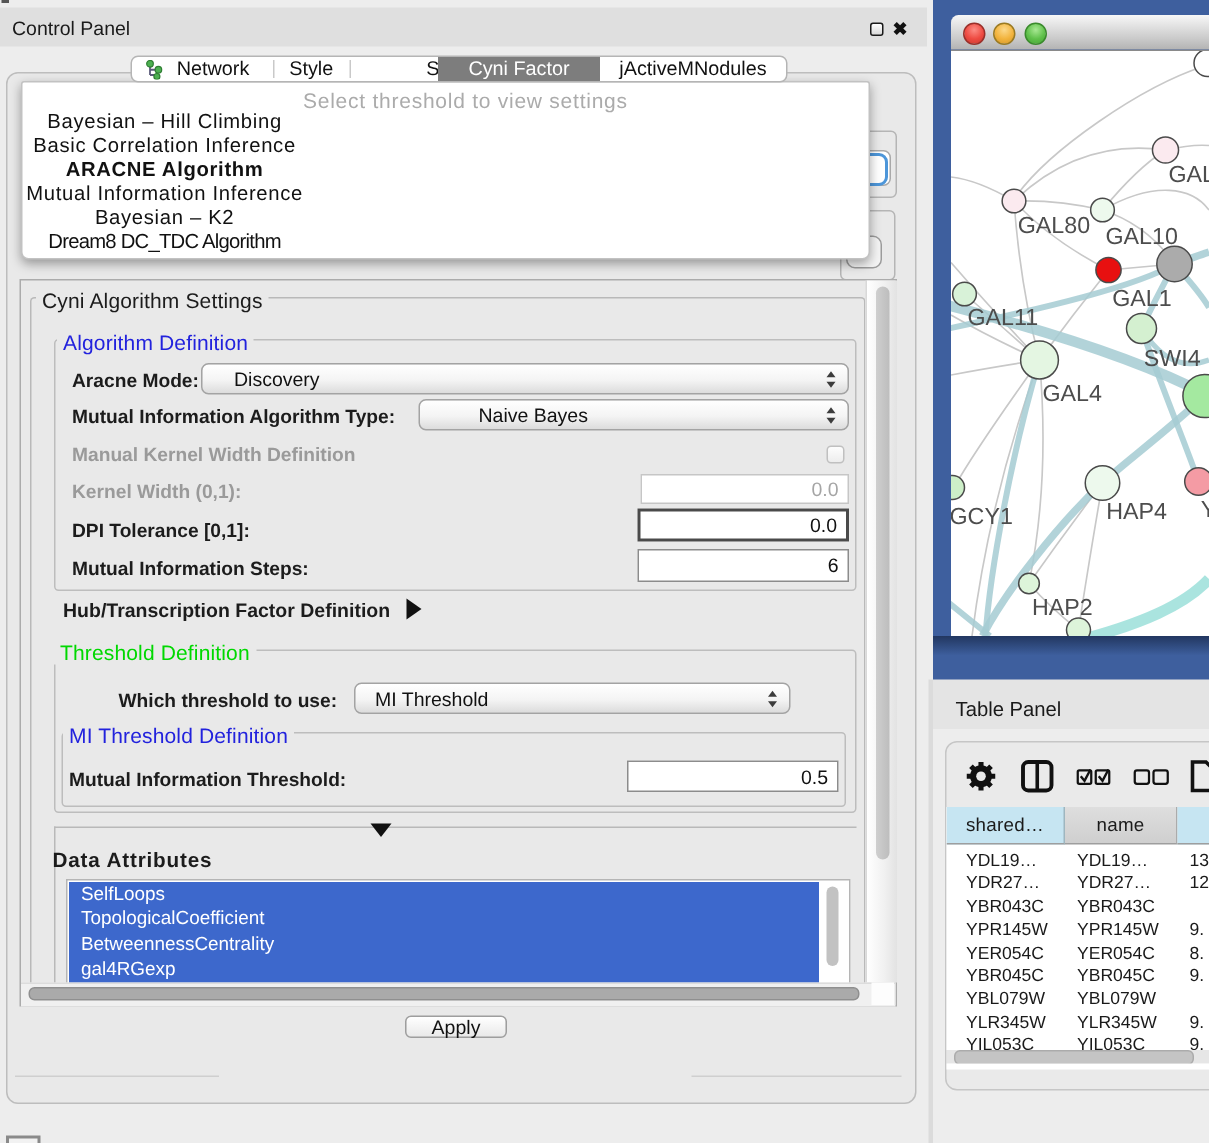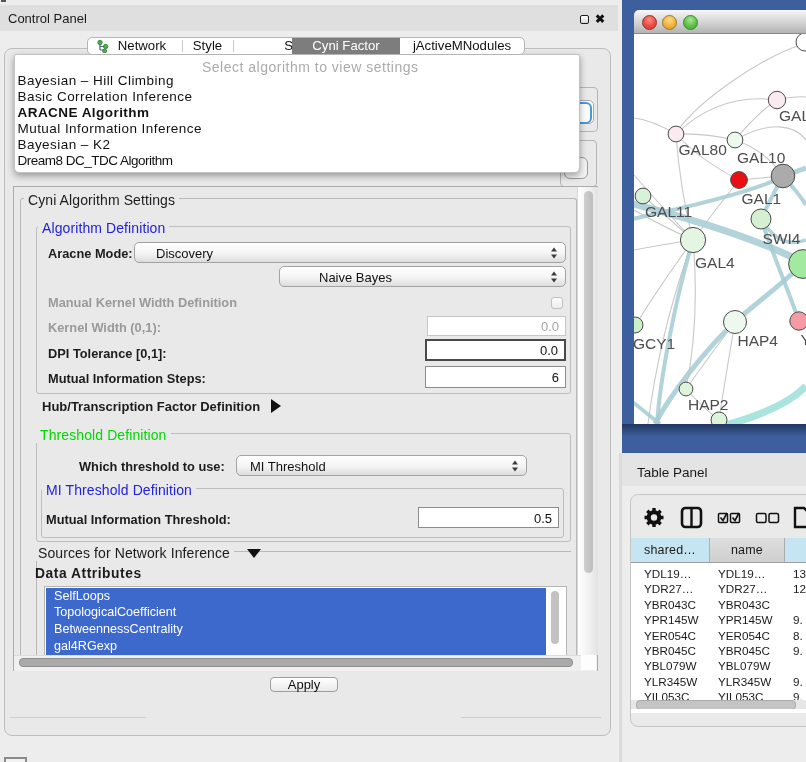--- a/index.html
+++ b/index.html
@@ -43,7 +43,7 @@
   <div class="abs" style="left:564px;top:157px;width:22px;height:20px;border:1.5px solid #9c9c9c;border-radius:6px;background:#f4f4f4;"></div>
 
   <div class="abs" id="popup" style="left:14px;top:54px;width:564px;height:117px;background:#fff;border:1px solid #c2c2c2;border-radius:2px 2px 5px 5px;box-shadow:0 3px 7px rgba(0,0,0,0.35);">
-    <div class="abs" style="left:187px;top:4px;font-size:14px;letter-spacing:0.5px;color:#ababab;">Select algorithm to view settings</div>
+    <div class="abs" style="left:187px;top:4px;font-size:14px;letter-spacing:0.5px;color:#ababab;">Select threshold to view settings</div>
     <div class="abs" style="left:2.5px;top:18px;font-size:13.5px;letter-spacing:0.45px;color:#111;line-height:16px;">
       Bayesian – Hill Climbing<br>
       Basic Correlation Inference<br>

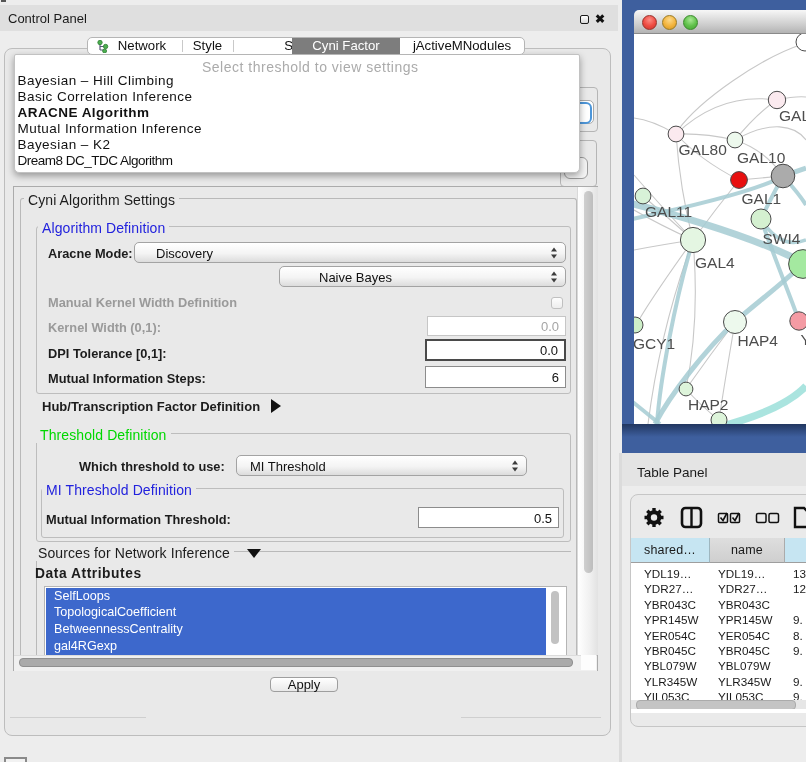--- a/index.html
+++ b/index.html
@@ -44,7 +44,7 @@
 
   <div class="abs" id="popup" style="left:14px;top:54px;width:564px;height:117px;background:#fff;border:1px solid #c2c2c2;border-radius:2px 2px 5px 5px;box-shadow:0 3px 7px rgba(0,0,0,0.35);">
     <div class="abs" style="left:187px;top:4px;font-size:14px;letter-spacing:0.5px;color:#ababab;">Select threshold to view settings</div>
-    <div class="abs" style="left:2.5px;top:18px;font-size:13.5px;letter-spacing:0.45px;color:#111;line-height:16px;">
+    <div class="abs" style="left:2.5px;top:18px;font-size:13.5px;letter-spacing:0.45px;color:#111;line-height:16px;text-align:center;">
       Bayesian – Hill Climbing<br>
       Basic Correlation Inference<br>
       <b>ARACNE Algorithm</b><br>

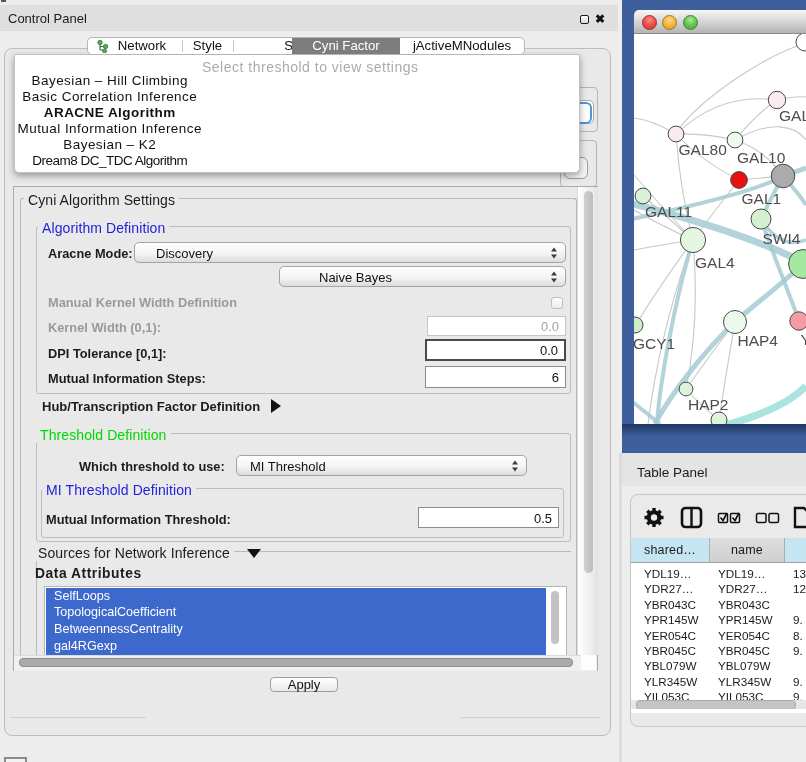--- a/index.html
+++ b/index.html
@@ -86,6 +86,7 @@
       <span class="spin"></span>
     </div>
 
+  <div class="abs blab" style="left:48px;top:270px;">Mutual Information Algorithm Type:</div>
   <div class="combo" style="left:279px;top:266px;width:285px;height:19px;">
       <span class="ct" style="left:39px;">Naive Bayes</span>
       <span class="spin"></span>

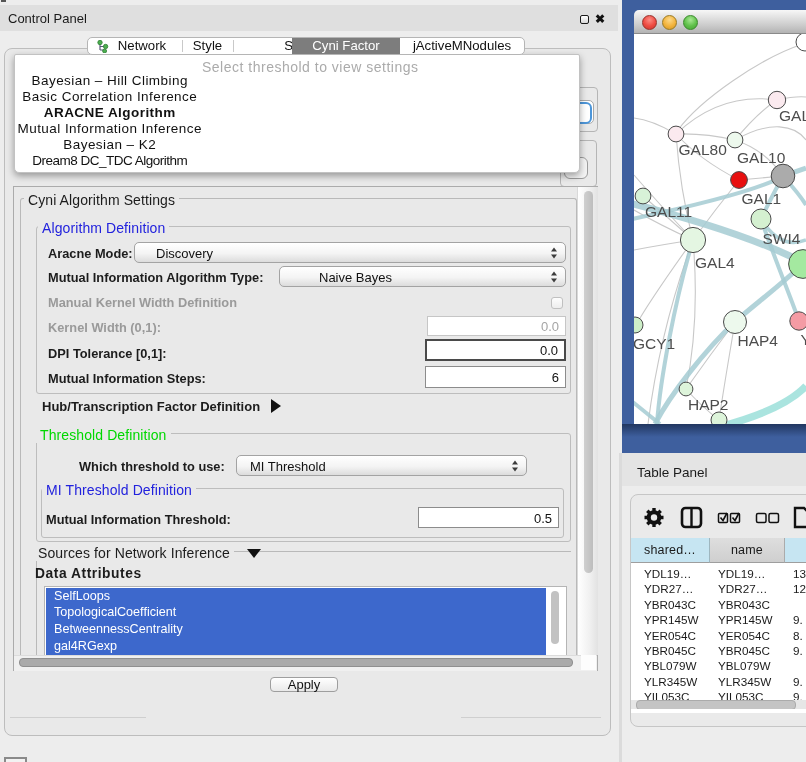--- a/index.html
+++ b/index.html
@@ -130,7 +130,6 @@
     </div>
 
   <div class="abs" style="left:36px;top:551px;width:534px;height:108px;border:1px solid #b9b9b9;border-bottom:none;border-right:none;"></div>
-  <div class="abs glab" style="left:34px;top:545px;">Sources for Network Inference</div>
   <div class="abs" style="left:247px;top:549px;width:0;height:0;border-left:7px solid transparent;border-right:7px solid transparent;border-top:9px solid #111;"></div>
   <div class="abs blab" style="left:35px;top:566px;font-size:13.8px;letter-spacing:0.55px;">Data Attributes</div>
 

